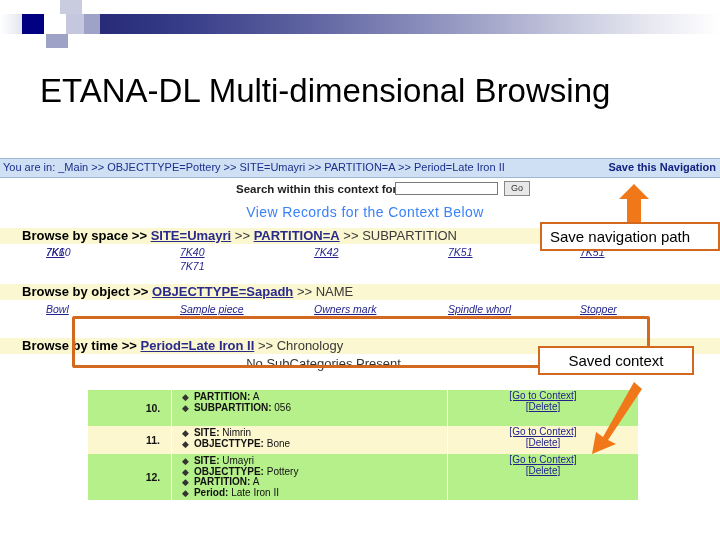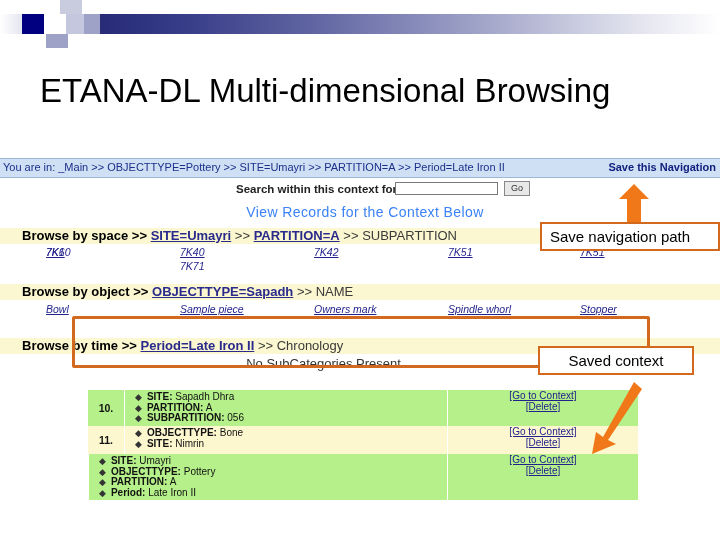--- a/index.html
+++ b/index.html
@@ -348,7 +348,6 @@
     <div class="res-row green" style="height:36px;">
       <div class="res-num">10.</div>
       <div class="res-fields">
-        <div class="res-field"><span class="bullet">◆</span><span class="k">SITE:</span> <span>Sapadh Dhra</span></div>
         <div class="res-field"><span class="bullet">◆</span><span class="k">PARTITION:</span> <span>A</span></div>
         <div class="res-field"><span class="bullet">◆</span><span class="k">SUBPARTITION:</span> <span>056</span></div>
       </div>

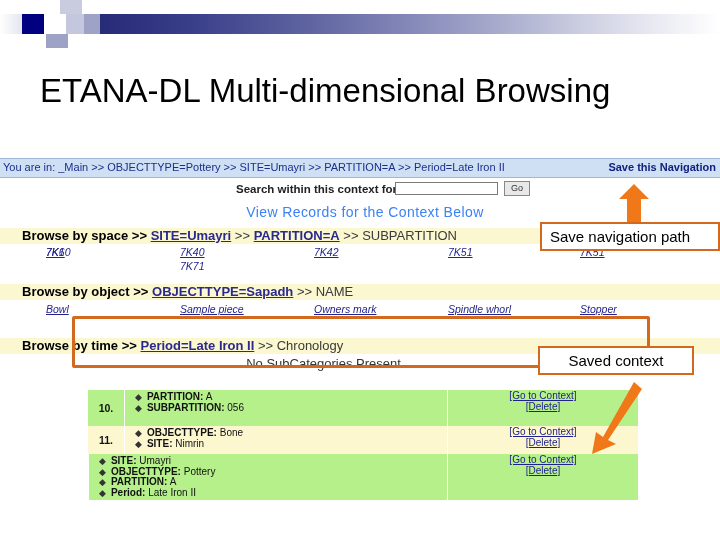--- a/index.html
+++ b/index.html
@@ -202,6 +202,7 @@
     align-items: center;
     justify-content: center;
     filter: blur(0.3px);
+    margin-left: 47px;
   }
   .res-fields {
     flex: 1;

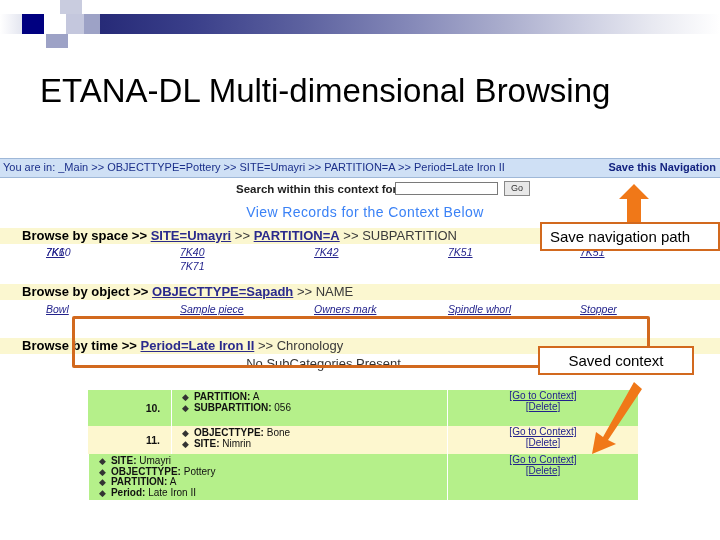--- a/index.html
+++ b/index.html
@@ -361,8 +361,8 @@
     <div class="res-row cream" style="height:28px;">
       <div class="res-num">11.</div>
       <div class="res-fields">
+        <div class="res-field"><span class="bullet">◆</span><span class="k">SITE:</span> <span>Nimrin</span></div>
         <div class="res-field"><span class="bullet">◆</span><span class="k">OBJECTTYPE:</span> <span>Bone</span></div>
-        <div class="res-field"><span class="bullet">◆</span><span class="k">SITE:</span> <span>Nimrin</span></div>
       </div>
       <div class="res-actions">
         <a>[Go to Context]</a>

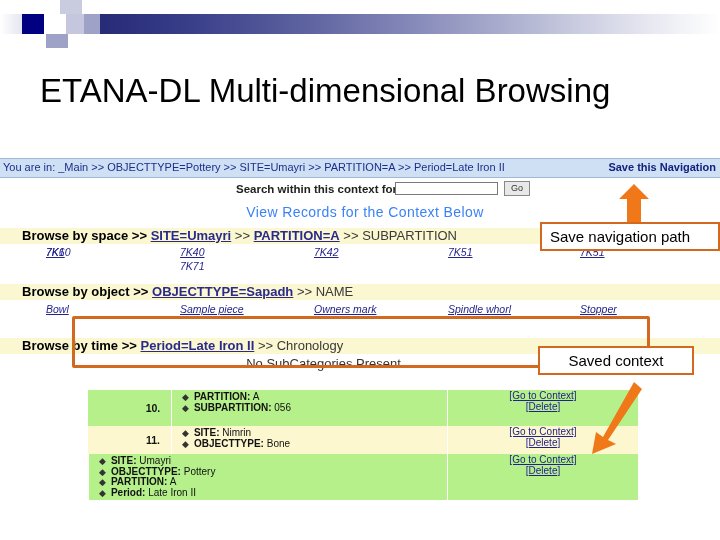--- a/index.html
+++ b/index.html
@@ -371,6 +371,7 @@
     </div>
 
     <div class="res-row green" style="height:46px;">
+      <div class="res-num">12.</div>
       <div class="res-fields">
         <div class="res-field"><span class="bullet">◆</span><span class="k">SITE:</span> <span>Umayri</span></div>
         <div class="res-field"><span class="bullet">◆</span><span class="k">OBJECTTYPE:</span> <span>Pottery</span></div>

